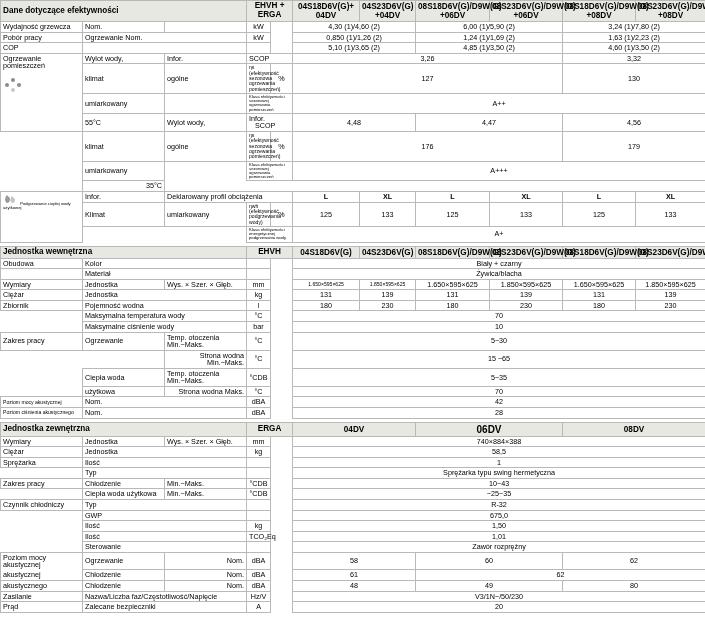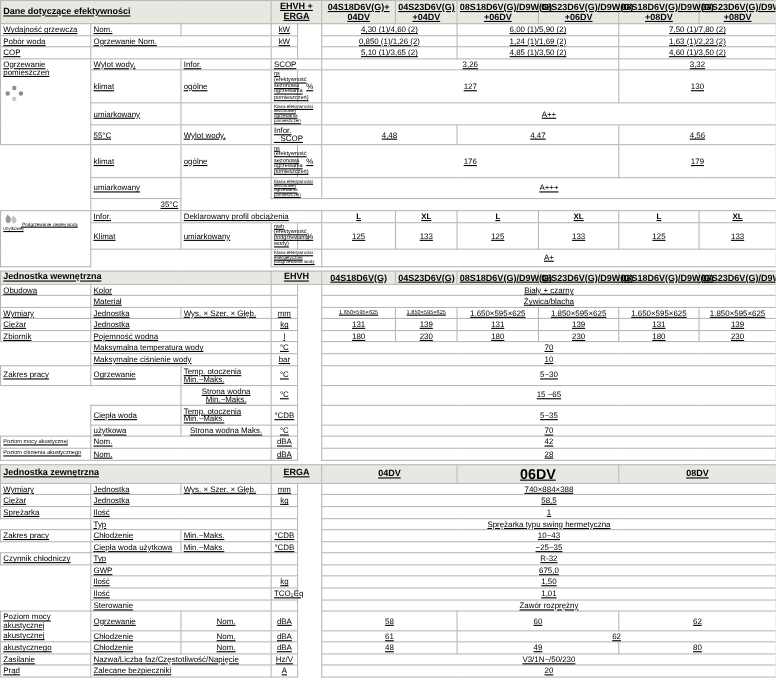--- a/index.html
+++ b/index.html
@@ -5,7 +5,7 @@
   html,body{margin:0;padding:0;background:#ffffff;}
   body{font-family:"Liberation Sans", sans-serif;color:#000;}
   #sheet{width:705px;height:630px;position:relative;overflow:hidden;}
-  table{border-collapse:collapse;table-layout:fixed;width:705px;text-decoration:underline;}
+  table{border-collapse:collapse;table-layout:fixed;width:705px;}
   td{border:1px solid #b9b9b9;font-size:7.2px;line-height:1.05;padding:1px 2px;vertical-align:middle;}
   .hdr td{background:#e8e8e2;font-weight:bold;font-size:8.2px;}
   .c{text-align:center;}

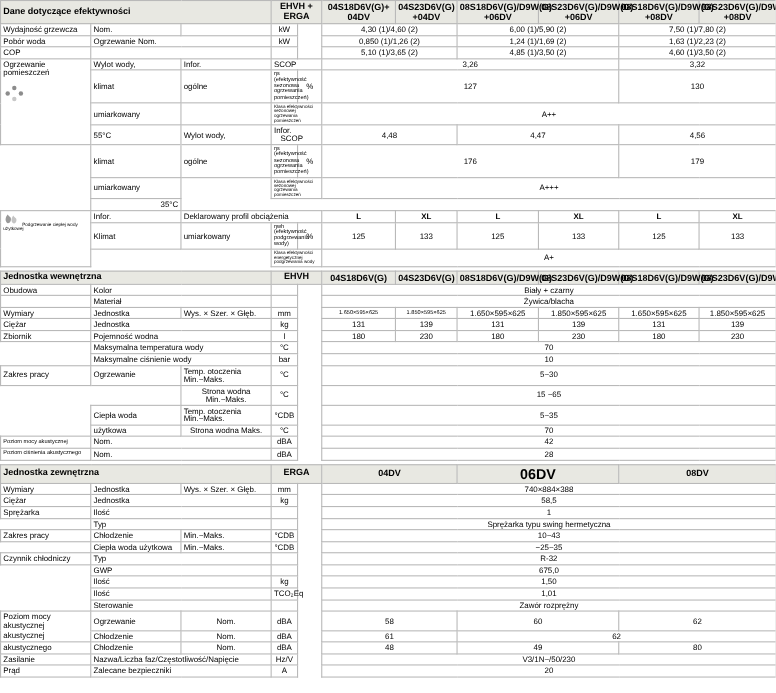--- a/index.html
+++ b/index.html
@@ -65,7 +65,7 @@
     <td class="nb"></td>
     <td colspan="2" class="c">4,30 (1)/4,60 (2)</td>
     <td colspan="2" class="c">6,00 (1)/5,90 (2)</td>
-    <td colspan="2" class="c">7,50 (1)/7,80 (2)</td>
+    <td colspan="2" class="c">3,24 (1)/7,80 (2)</td>
   </tr>
 
   <tr>

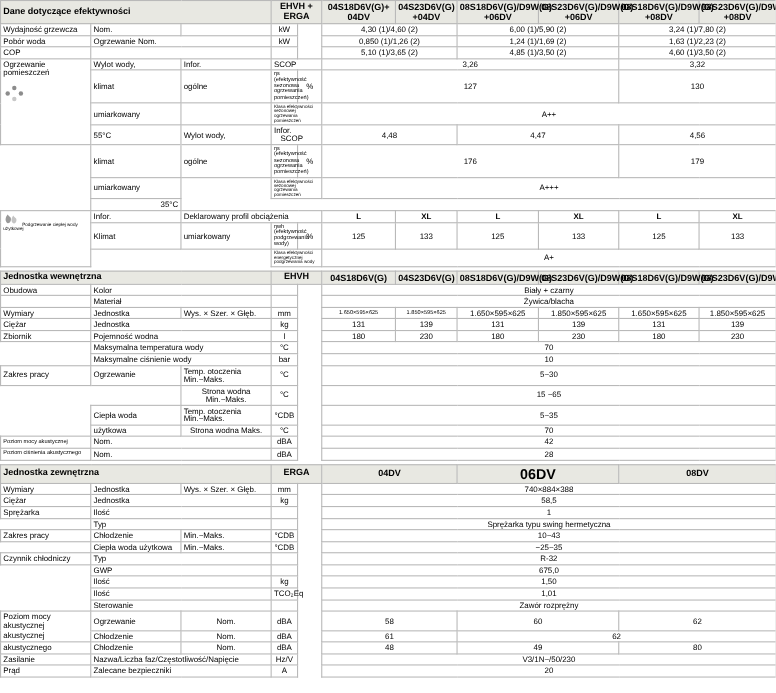--- a/index.html
+++ b/index.html
@@ -69,7 +69,7 @@
   </tr>
 
   <tr>
-    <td class="l">Pobór woda</td>
+    <td class="l">Pobór pracy</td>
     <td colspan="2" class="l">Ogrzewanie Nom.</td>
     <td class="c">kW</td>
     <td class="nb"></td>

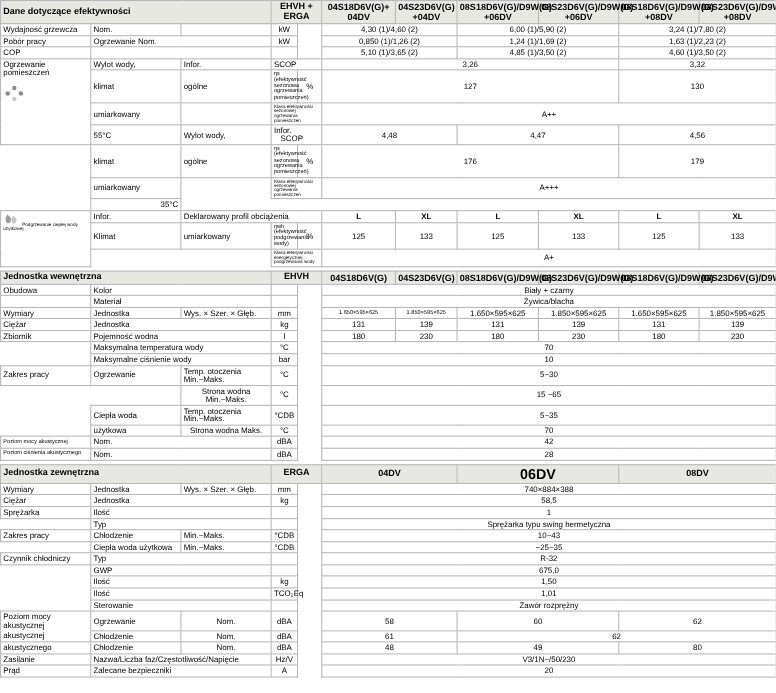--- a/index.html
+++ b/index.html
@@ -10,7 +10,7 @@
   .hdr td{background:#e8e8e2;font-weight:bold;font-size:8.2px;}
   .c{text-align:center;}
   .l{text-align:left;}
-  .r{text-align:center;}
+  .r{text-align:right;}
   .b{font-weight:bold;}
   .tiny{font-size:5.1px;line-height:1.05;}
   .xtiny{font-size:4.2px;line-height:1.0;}

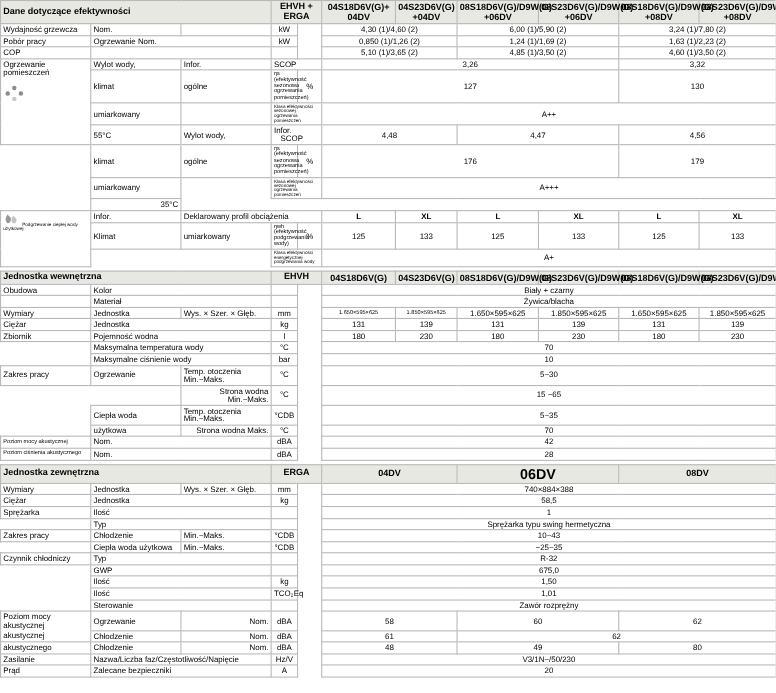--- a/index.html
+++ b/index.html
@@ -340,7 +340,7 @@
     <td colspan="3" class="l">Jednostka zewnętrzna</td>
     <td colspan="2" class="c">ERGA</td>
     <td class="colhead" style="font-size:8.2px">04DV</td>
-    <td class="colhead" style="font-size:13px">06DV</td>
+    <td class="colhead" style="font-size:10px">06DV</td>
     <td class="colhead" style="font-size:8.2px">08DV</td>
   </tr>
 

